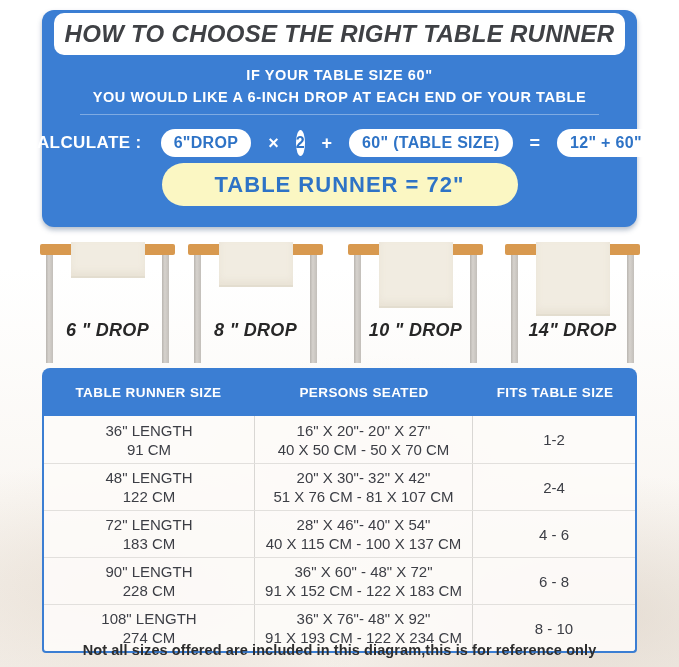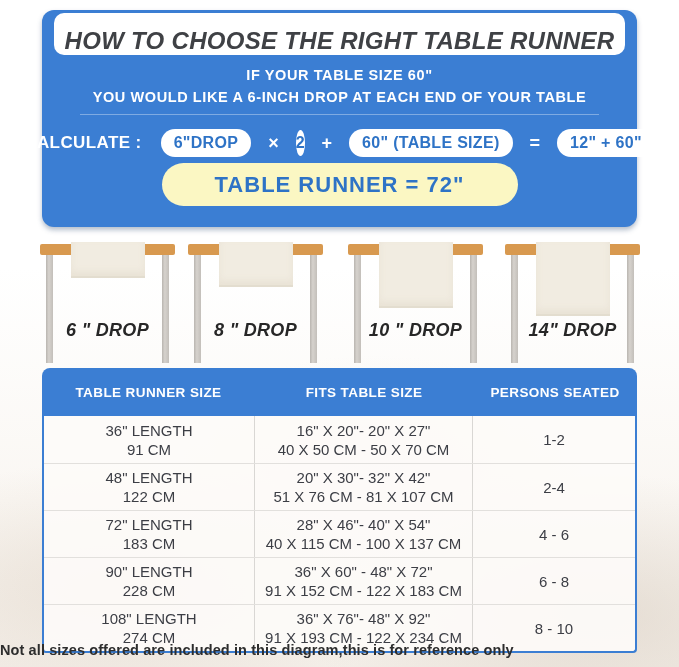--- a/index.html
+++ b/index.html
@@ -30,7 +30,7 @@
   .title-box {
     position:absolute; left:12px; right:12px; top:3px; height:42px;
     background:#ffffff; border-radius:10px;
-    display:flex; align-items:flex-end; justify-content:center;
+    display:flex; align-items:center; justify-content:center;
   }
   .title-box span {
     font-size:24px; font-weight:bold; font-style:italic;

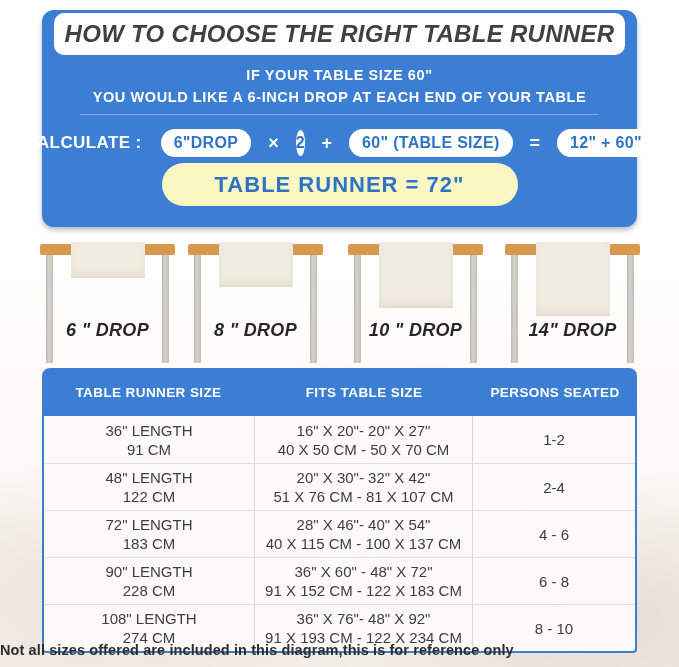--- a/index.html
+++ b/index.html
@@ -196,8 +196,8 @@
     <div class="size-table">
       <div class="st-header">
         <div class="st-h">TABLE RUNNER SIZE</div>
+        <div class="st-h">PERSONS SEATED</div>
         <div class="st-h">FITS TABLE SIZE</div>
-        <div class="st-h">PERSONS SEATED</div>
       </div>
       <div class="st-body">
 

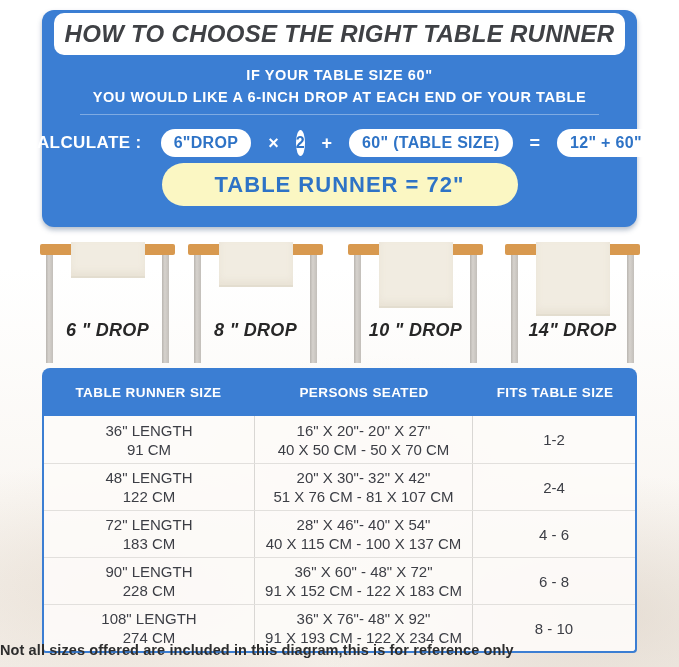--- a/index.html
+++ b/index.html
@@ -120,7 +120,7 @@
 
   
   .footer-note {
-    position:absolute; left:0; top:642px; width:100%; text-align:left;
+    position:absolute; left:0; top:642px; width:100%; text-align:center;
     font-size:14.5px; font-weight:bold; color:#2d2d2d; letter-spacing:.1px;
   }
 </style>

